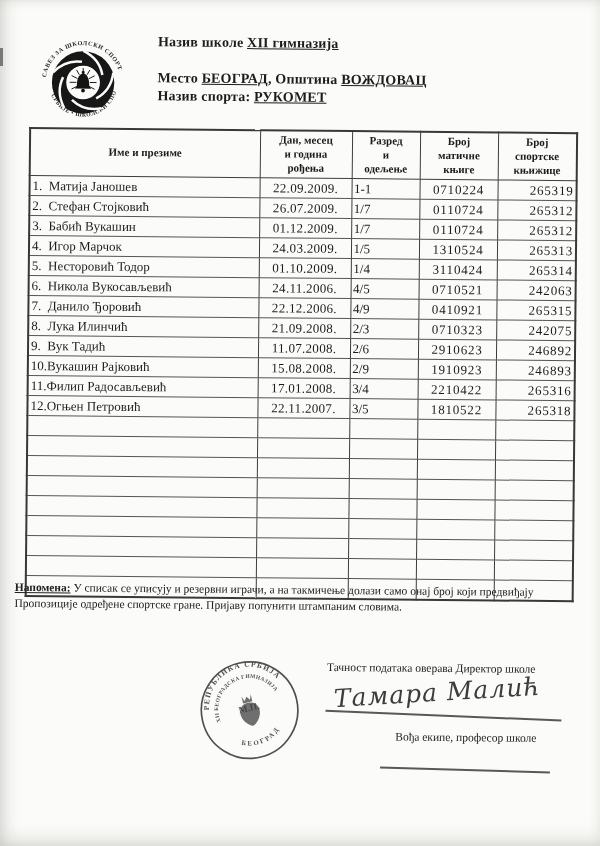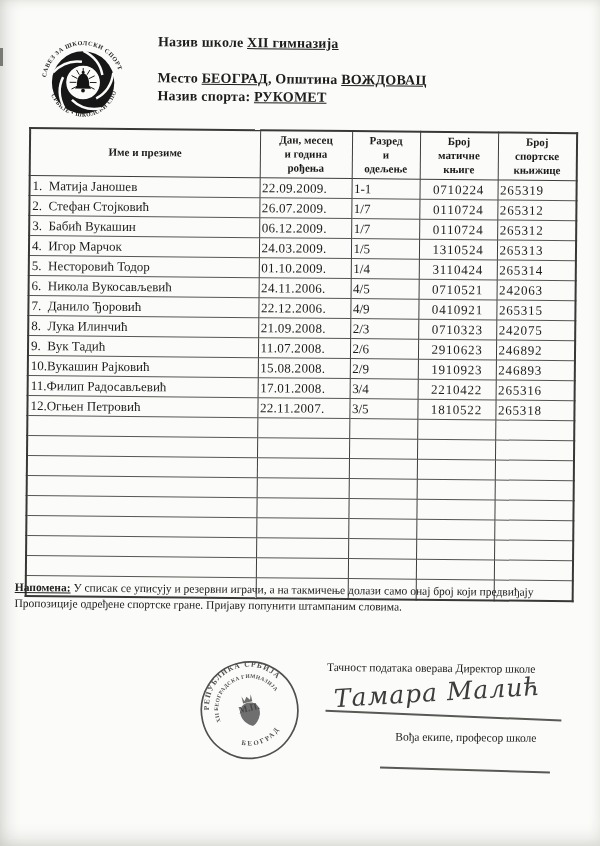--- a/index.html
+++ b/index.html
@@ -41,7 +41,7 @@
     height:19px;padding:0 2px;font-size:13px;overflow:hidden;
   }
   td.c-entry{text-align:left;padding-left:5px;white-space:pre;font-size:13.5px;}
-  td.c-dob{letter-spacing:0.3px;margin-top:36px;}
+  td.c-dob{text-align:center;letter-spacing:0.3px;margin-top:36px;}
   td.c-grade{text-align:left;}
   td.c-registry{text-align:center;letter-spacing:0.8px;border-radius:6px;}
   td.c-booklet{text-align:left;letter-spacing:0.8px;}

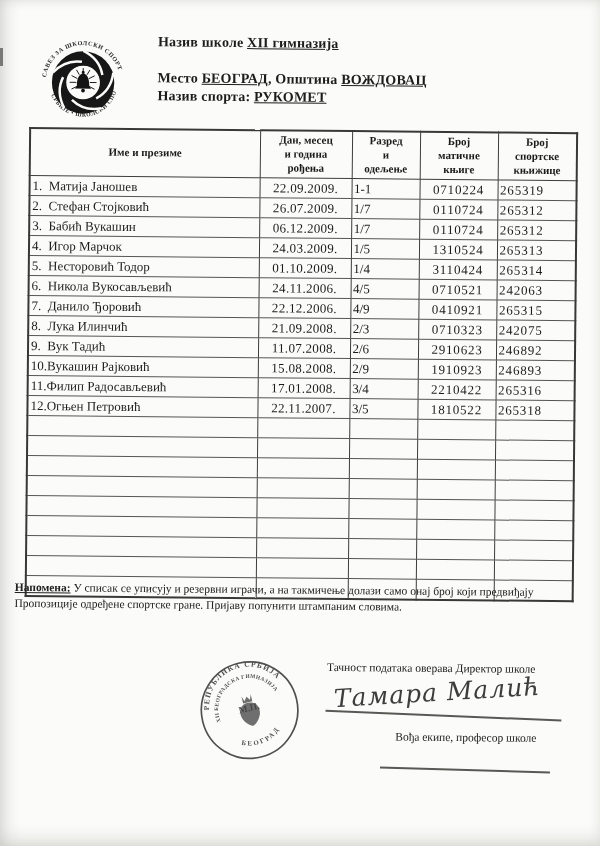--- a/index.html
+++ b/index.html
@@ -44,7 +44,7 @@
   td.c-dob{text-align:center;letter-spacing:0.3px;margin-top:36px;}
   td.c-grade{text-align:left;}
   td.c-registry{text-align:center;letter-spacing:0.8px;border-radius:6px;}
-  td.c-booklet{text-align:left;letter-spacing:0.8px;}
+  td.c-booklet{text-align:right;letter-spacing:0.8px;}
   
   .note{
     position:absolute;left:20px;top:579px;width:568px;

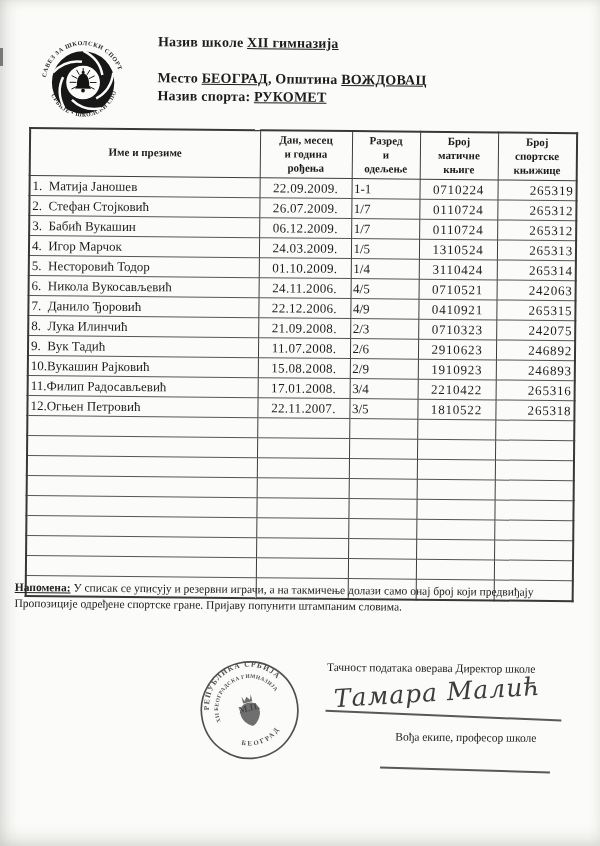--- a/index.html
+++ b/index.html
@@ -174,7 +174,7 @@
           </tr>
           <tr>
             <td class="c-entry">3.  Бабић Вукашин</td>
-            <td class="c-dob">06.12.2009.</td>
+            <td class="c-dob">01.12.2009.</td>
             <td class="c-grade">1/7</td>
             <td class="c-registry">0110724</td>
             <td class="c-booklet">265312</td>

